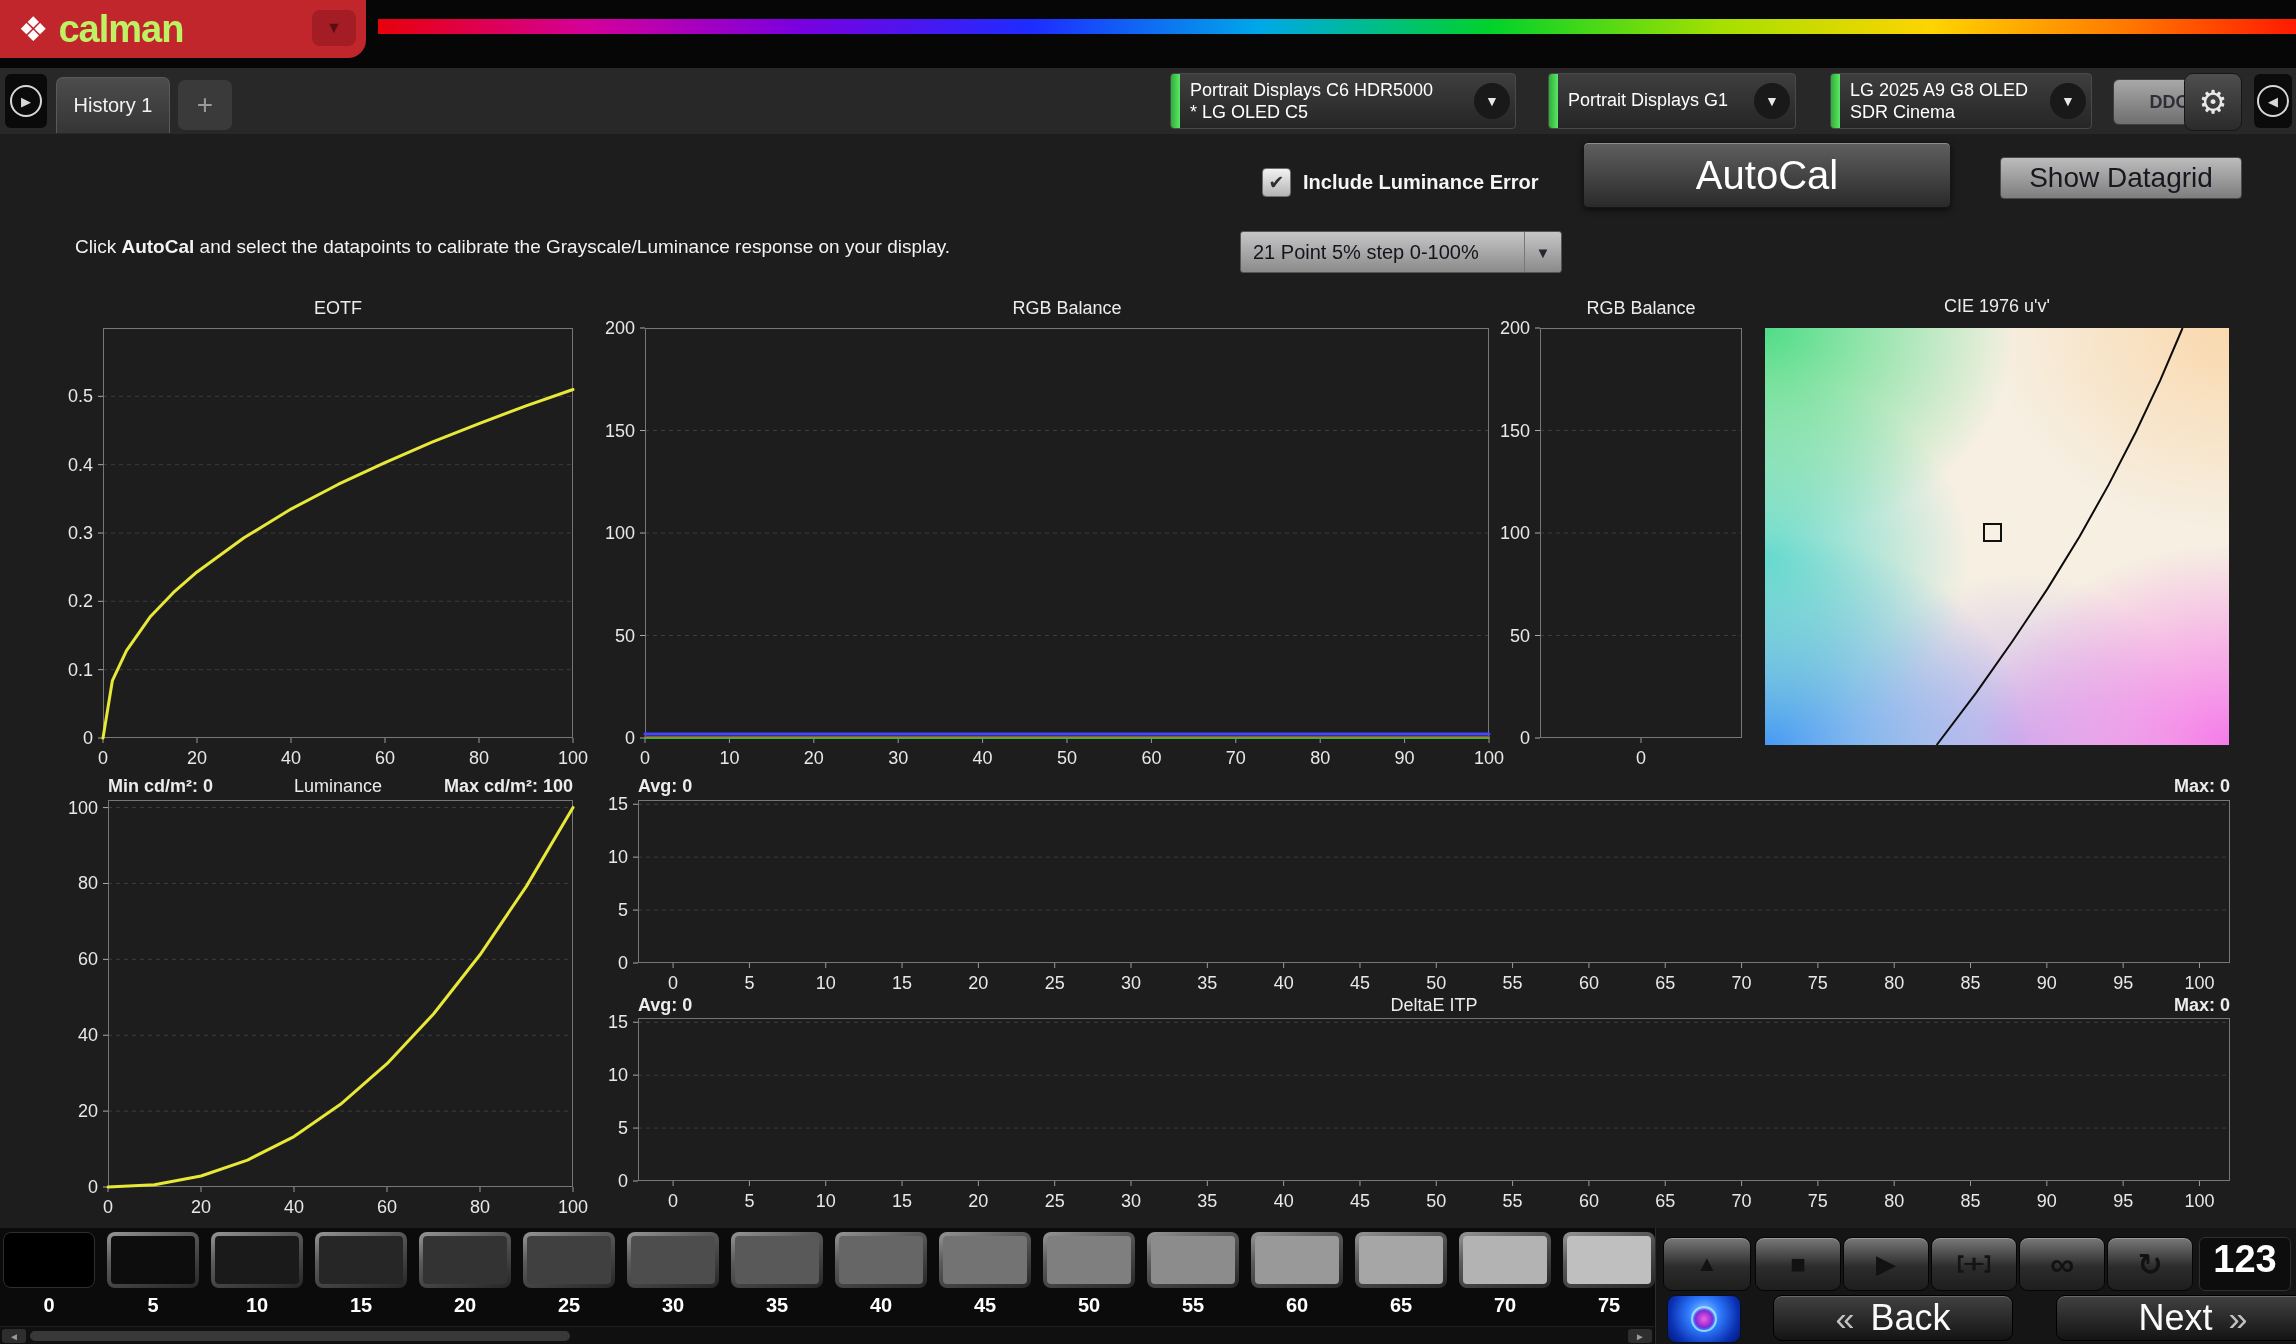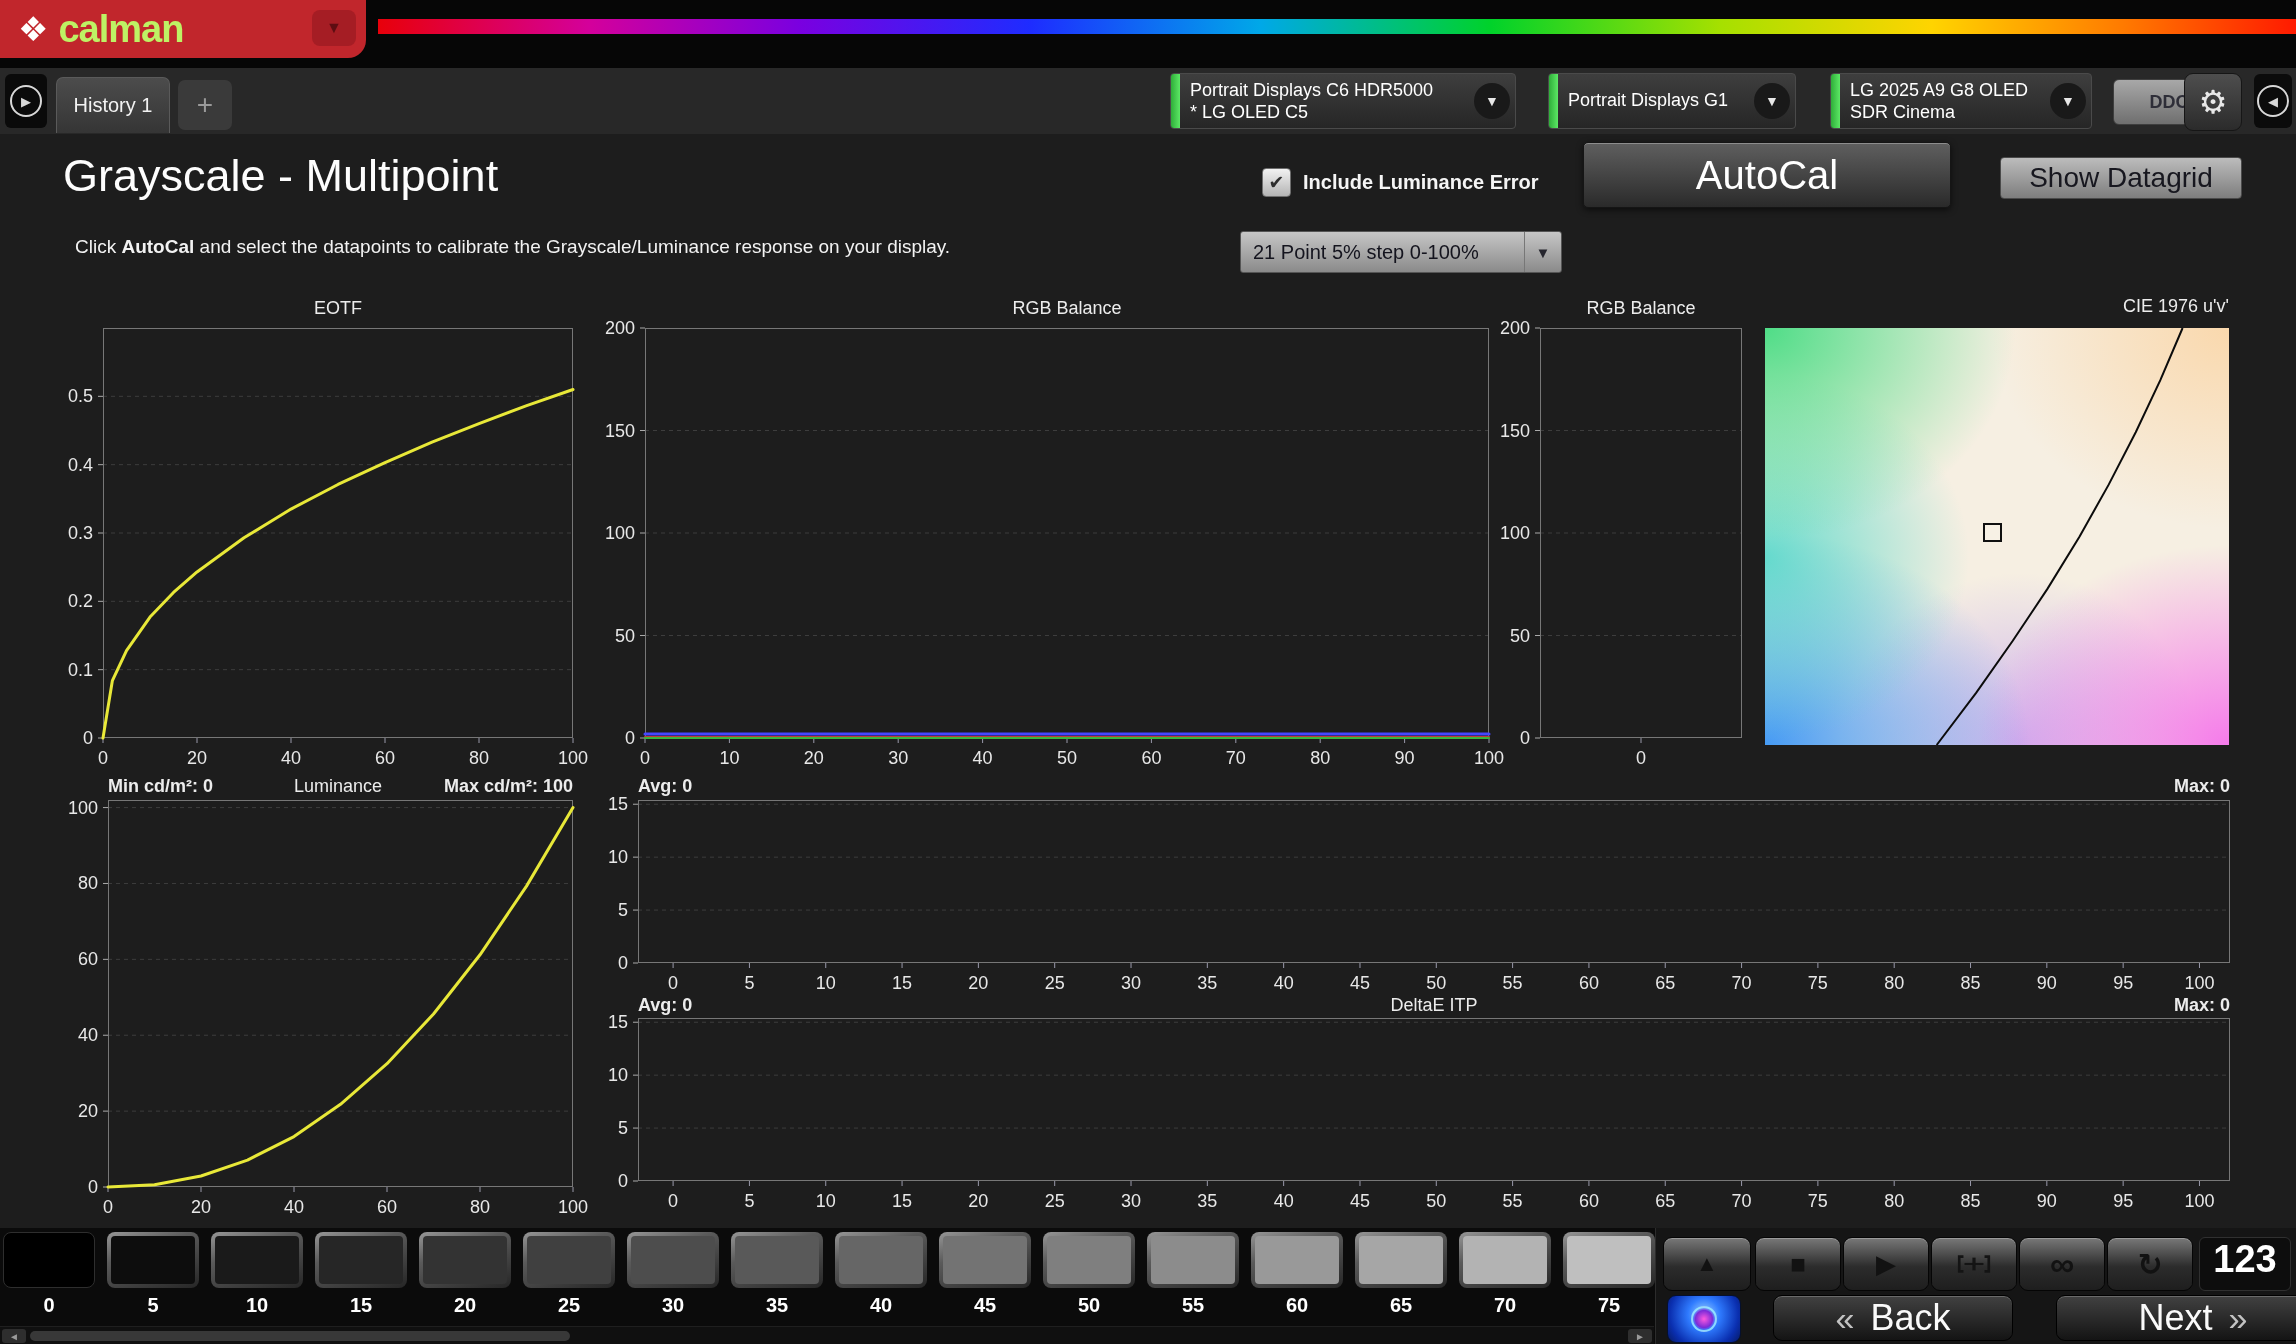--- a/index.html
+++ b/index.html
@@ -189,7 +189,6 @@
     </div>
   </div>
 
-  <div class="page-title">Grayscale - Multipoint</div>
 
   <div class="lum-check">
     <div class="checkbox">

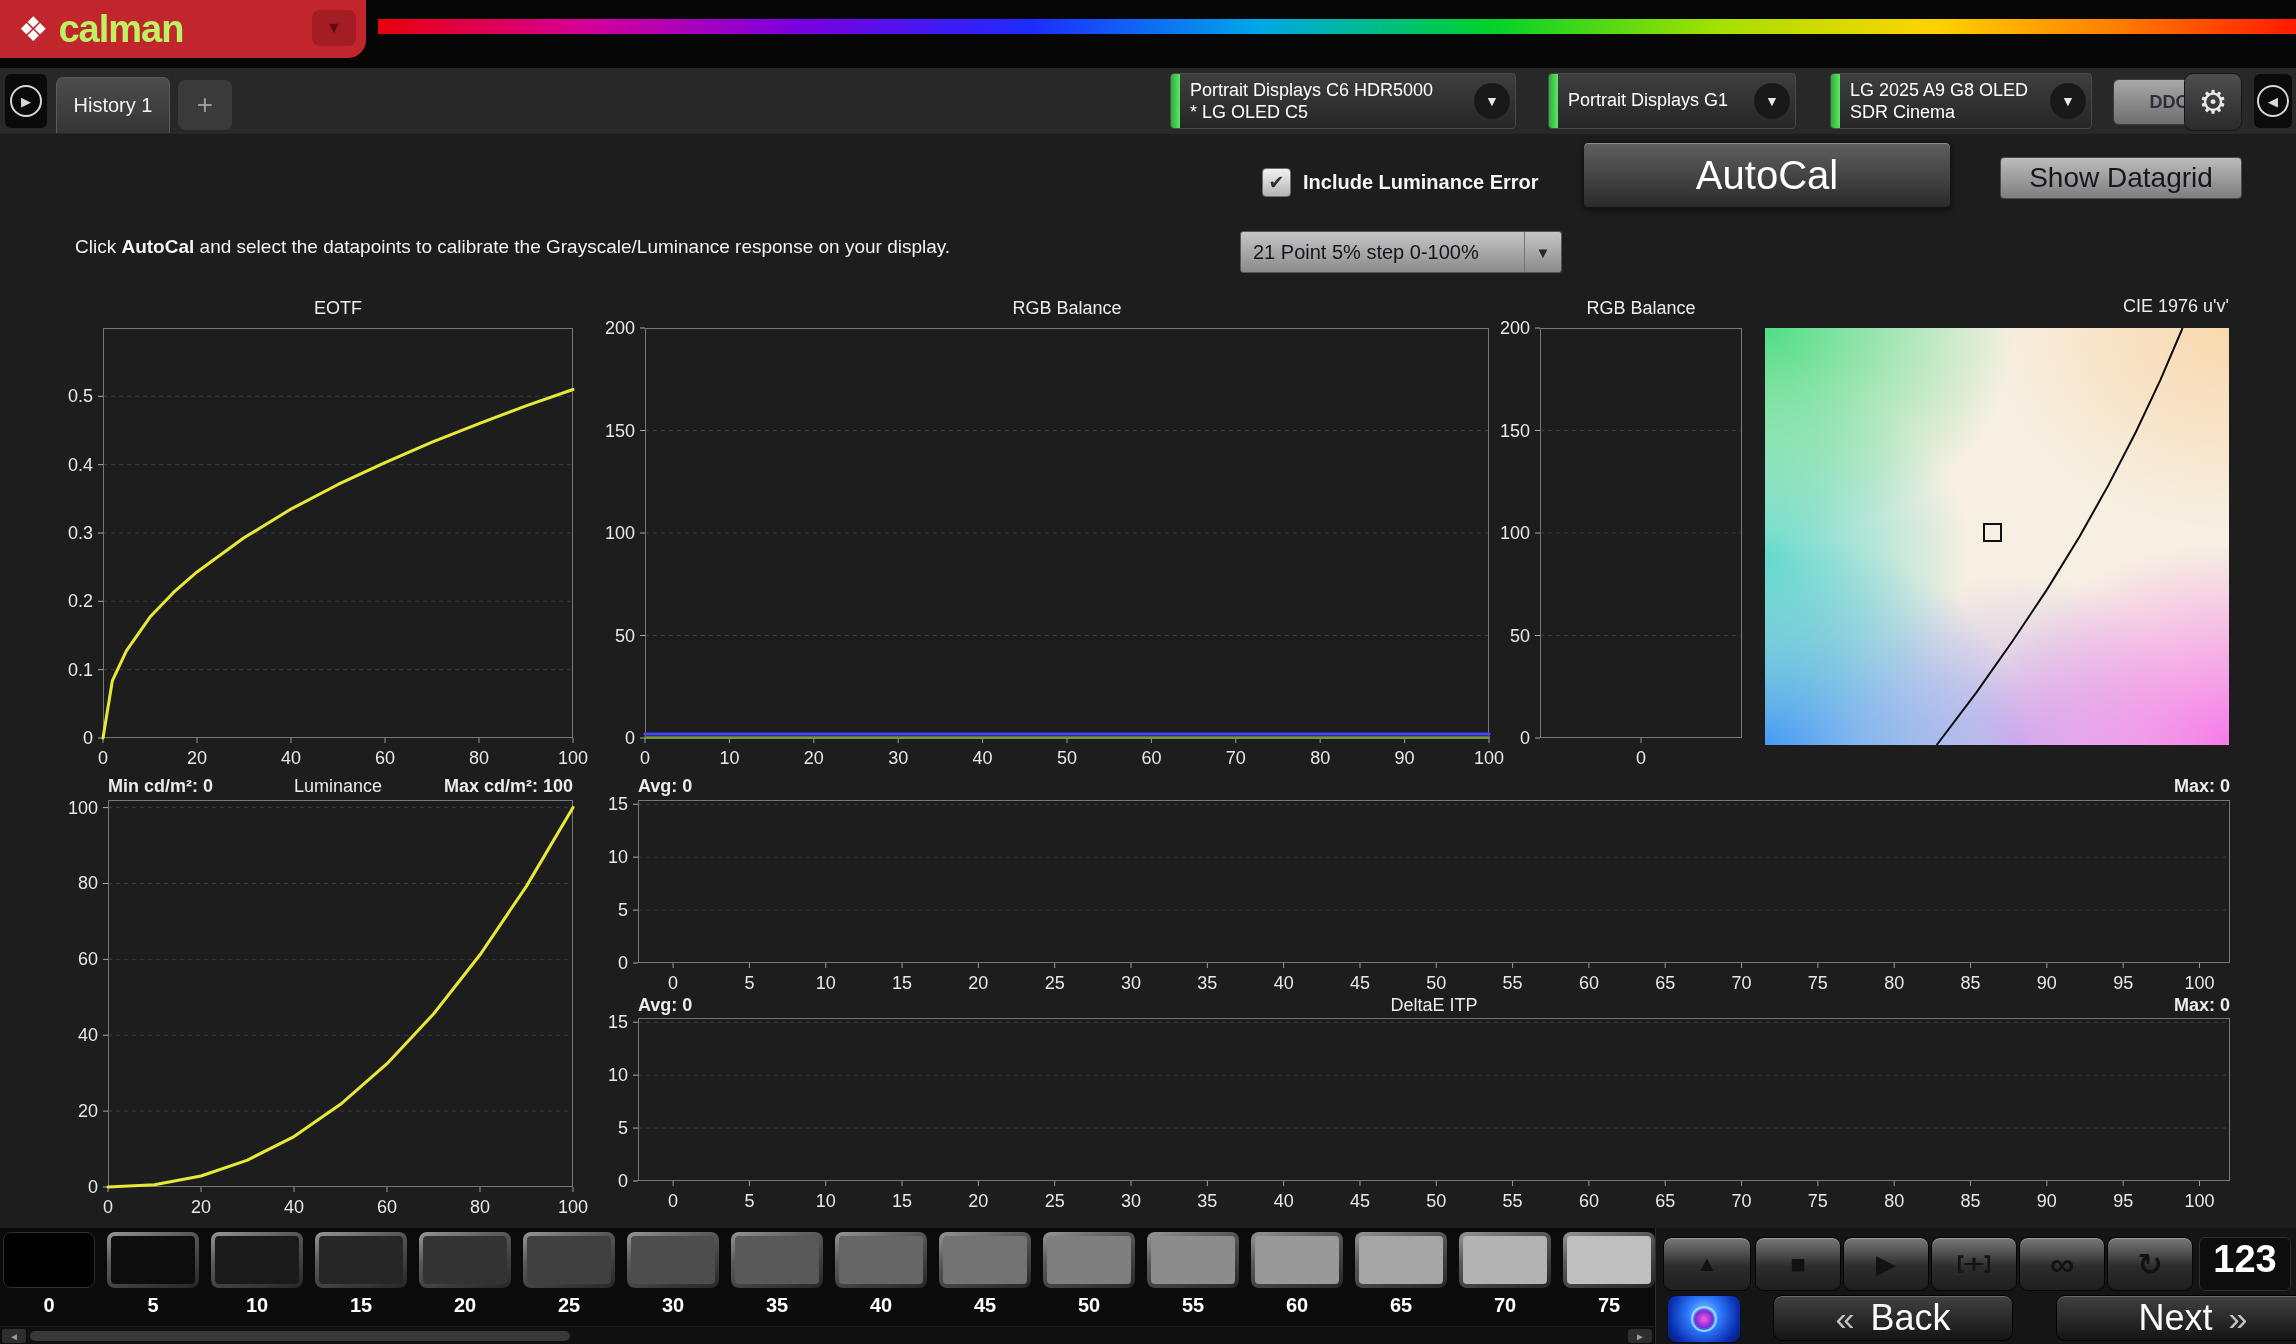--- a/index.html
+++ b/index.html
@@ -218,7 +218,7 @@
   <div class="lbl center" style="left:103px;top:298px;width:470px;">EOTF</div>
   <div class="lbl center" style="left:645px;top:298px;width:844px;">RGB Balance</div>
   <div class="lbl center" style="left:1540px;top:298px;width:202px;">RGB Balance</div>
-  <div class="lbl center" style="left:1765px;top:296px;width:464px;text-align:right;">CIE 1976 u'v'</div>
+  <div class="lbl center" style="left:1765px;top:296px;width:464px;">CIE 1976 u'v'</div>
 
   <div class="lbl strong" style="left:108px;top:776px;">Min cd/m²: 0</div>
   <div class="lbl center" style="left:103px;top:776px;width:470px;">Luminance</div>

